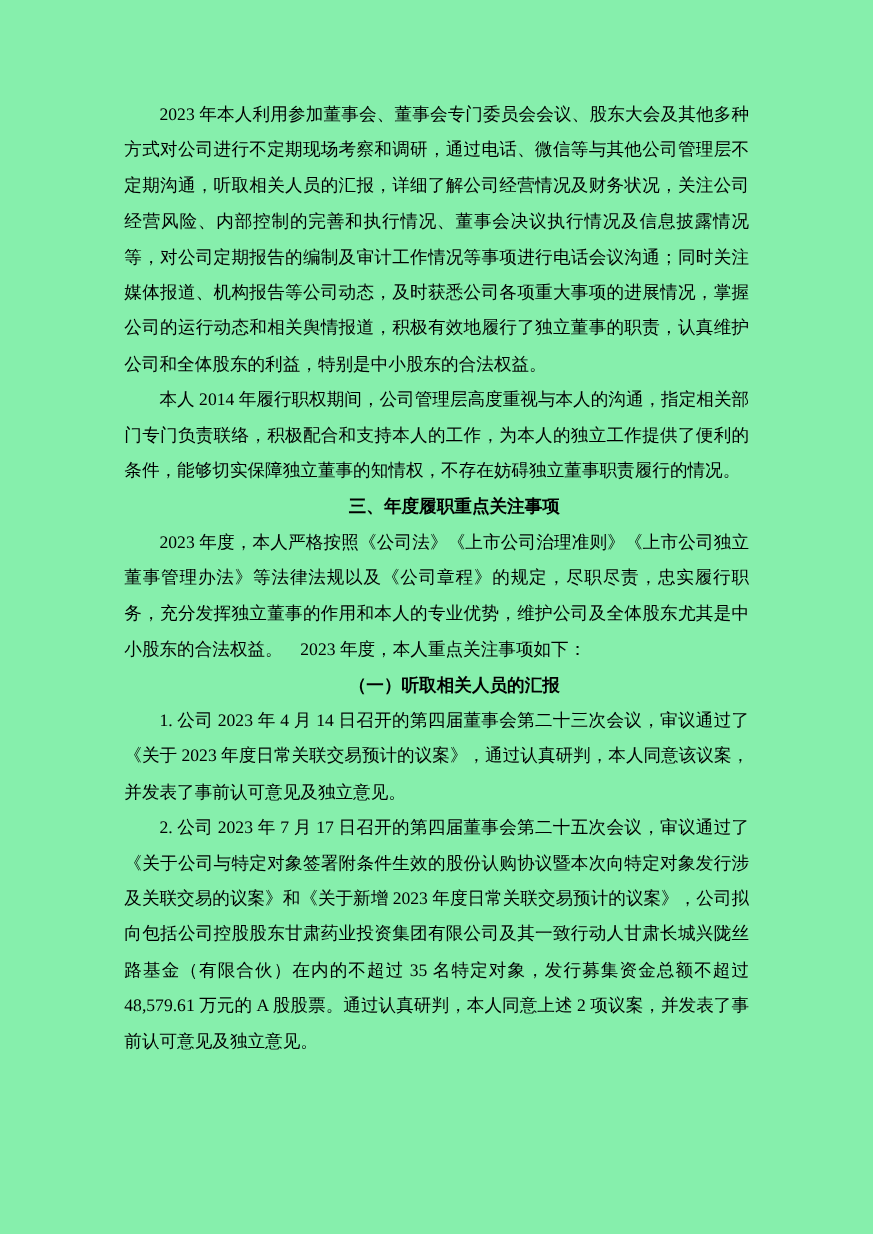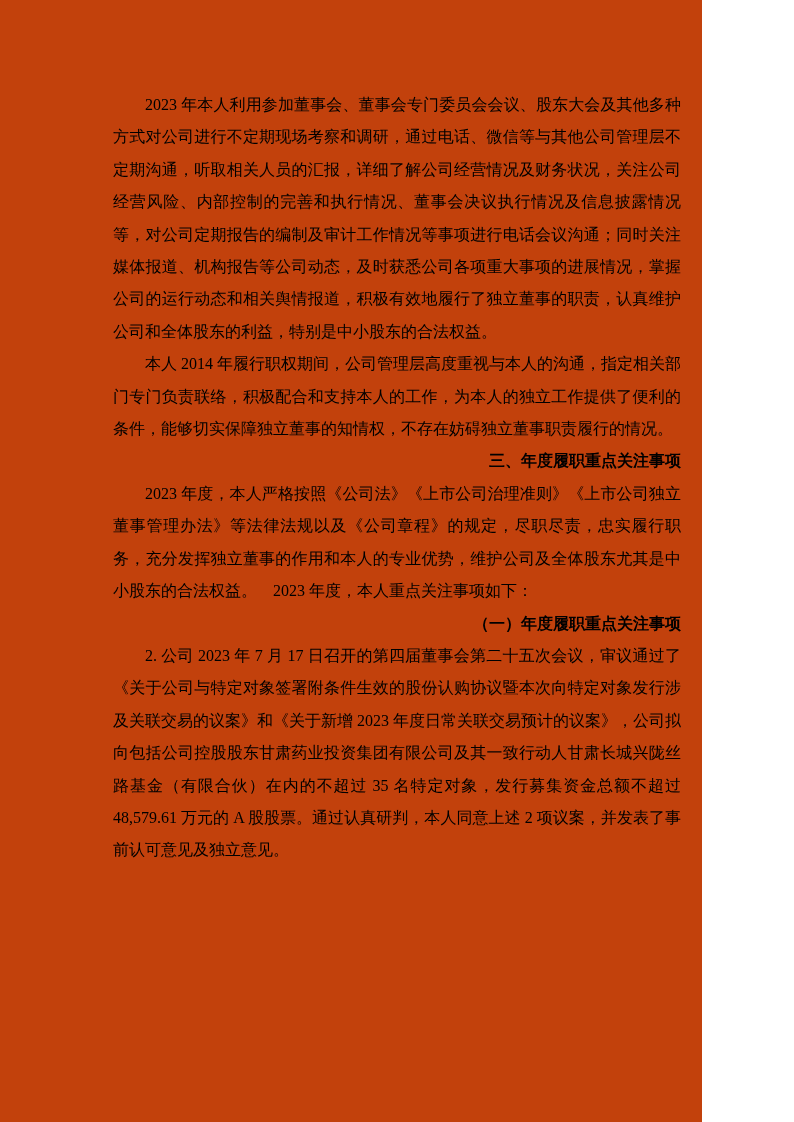--- a/index.html
+++ b/index.html
@@ -9,9 +9,9 @@
   }
   .page {
     position: relative;
-    width: 702px;
+    width: 794px;
     height: 1122px;
-    background: #c2410c;
+    background: #86efac;
     overflow: hidden;
   }
   .content {

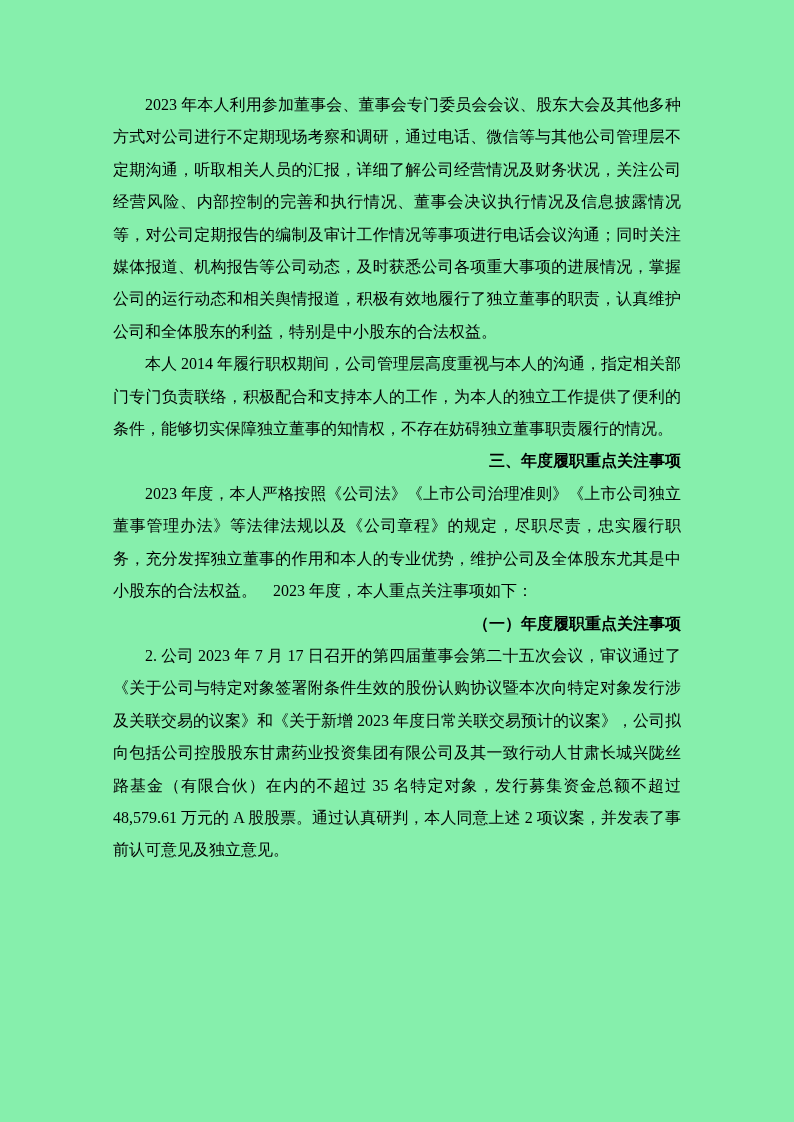--- a/index.html
+++ b/index.html
@@ -34,7 +34,7 @@
     text-indent: 2em;
     font-size: 16px;
     font-weight: bold;
-    text-align: right;
+    text-align: center;
   }
 </style>
 </head>

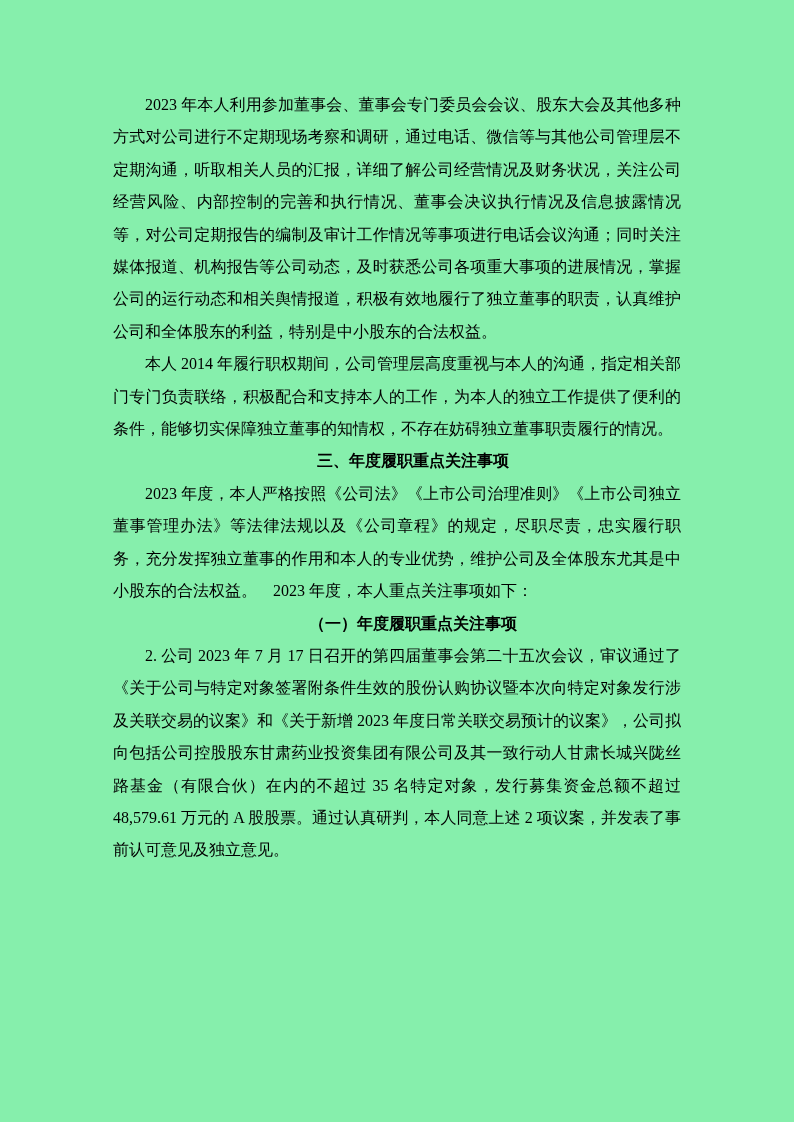--- a/index.html
+++ b/index.html
@@ -46,7 +46,7 @@
     <p>本人 2014 年履行职权期间，公司管理层高度重视与本人的沟通，指定相关部门专门负责联络，积极配合和支持本人的工作，为本人的独立工作提供了便利的条件，能够切实保障独立董事的知情权，不存在妨碍独立董事职责履行的情况。</p>
     <h2 class="heading">三、年度履职重点关注事项</h2>
     <p>2023 年度，本人严格按照《公司法》《上市公司治理准则》《上市公司独立董事管理办法》等法律法规以及《公司章程》的规定，尽职尽责，忠实履行职务，充分发挥独立董事的作用和本人的专业优势，维护公司及全体股东尤其是中小股东的合法权益。　2023 年度，本人重点关注事项如下：</p>
-    <h3 class="heading">（一）年度履职重点关注事项</h3>
+    <h3 class="heading">（一）听取相关人员的汇报</h3>
     <p>2. 公司 2023 年 7 月 17 日召开的第四届董事会第二十五次会议，审议通过了《关于公司与特定对象签署附条件生效的股份认购协议暨本次向特定对象发行涉及关联交易的议案》和《关于新增 2023 年度日常关联交易预计的议案》，公司拟向包括公司控股股东甘肃药业投资集团有限公司及其一致行动人甘肃长城兴陇丝路基金（有限合伙）在内的不超过 35 名特定对象，发行募集资金总额不超过 48,579.61 万元的 A 股股票。通过认真研判，本人同意上述 2 项议案，并发表了事前认可意见及独立意见。</p>
   </div>
 </div>

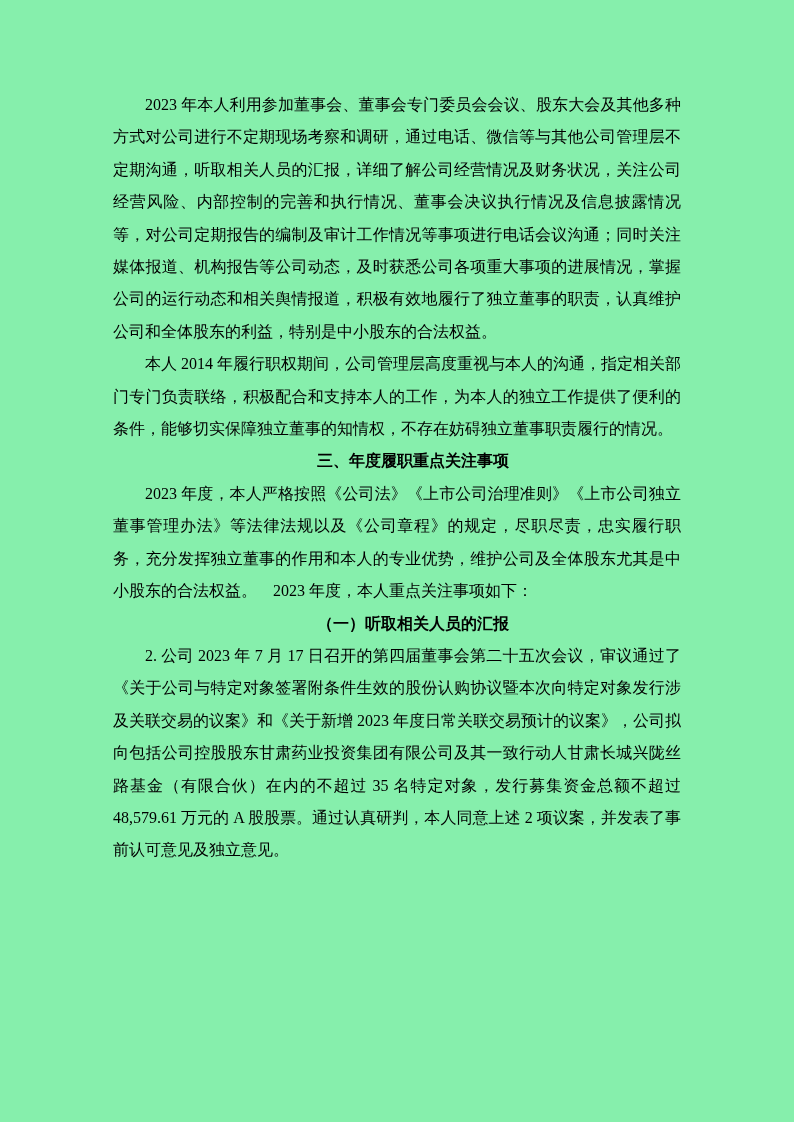--- a/index.html
+++ b/index.html
@@ -47,6 +47,7 @@
     <h2 class="heading">三、年度履职重点关注事项</h2>
     <p>2023 年度，本人严格按照《公司法》《上市公司治理准则》《上市公司独立董事管理办法》等法律法规以及《公司章程》的规定，尽职尽责，忠实履行职务，充分发挥独立董事的作用和本人的专业优势，维护公司及全体股东尤其是中小股东的合法权益。　2023 年度，本人重点关注事项如下：</p>
     <h3 class="heading">（一）听取相关人员的汇报</h3>
+    <p>1. 公司 2023 年 4 月 14 日召开的第四届董事会第二十三次会议，审议通过了《关于 2023 年度日常关联交易预计的议案》，通过认真研判，本人同意该议案，并发表了事前认可意见及独立意见。</p>
     <p>2. 公司 2023 年 7 月 17 日召开的第四届董事会第二十五次会议，审议通过了《关于公司与特定对象签署附条件生效的股份认购协议暨本次向特定对象发行涉及关联交易的议案》和《关于新增 2023 年度日常关联交易预计的议案》，公司拟向包括公司控股股东甘肃药业投资集团有限公司及其一致行动人甘肃长城兴陇丝路基金（有限合伙）在内的不超过 35 名特定对象，发行募集资金总额不超过 48,579.61 万元的 A 股股票。通过认真研判，本人同意上述 2 项议案，并发表了事前认可意见及独立意见。</p>
   </div>
 </div>

